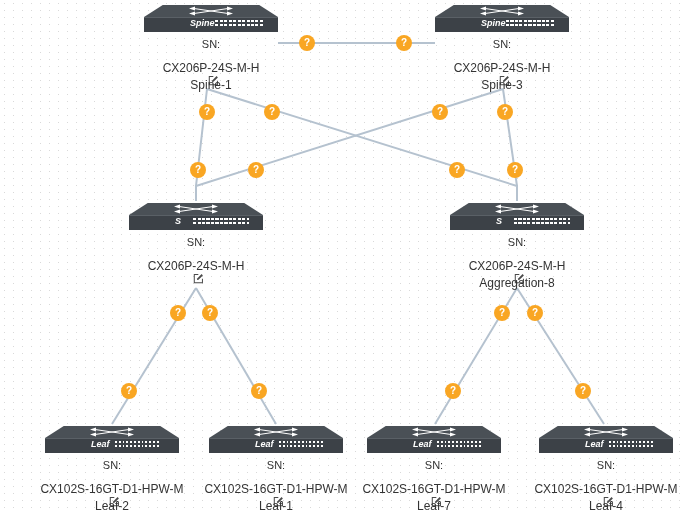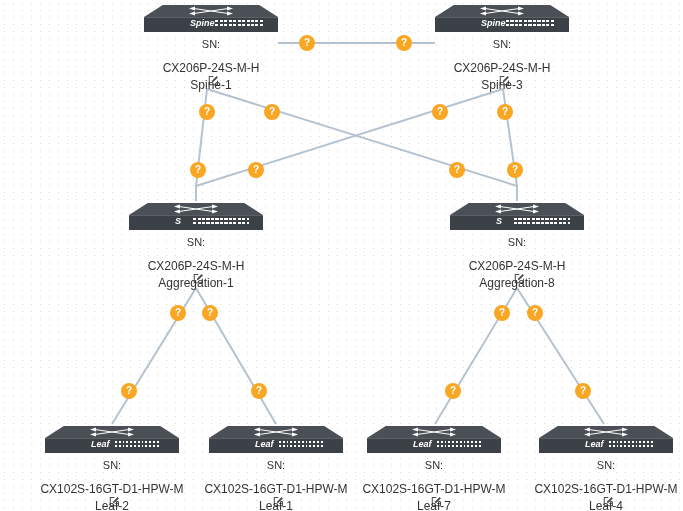--- a/index.html
+++ b/index.html
@@ -181,7 +181,6 @@
         </svg>
       </span>
     </div>
-    <div class="row name-row">Aggregation-1</div>
   </div>
     <div class="node" style="left: 432px; top: 203px;">
     <div class="device">

